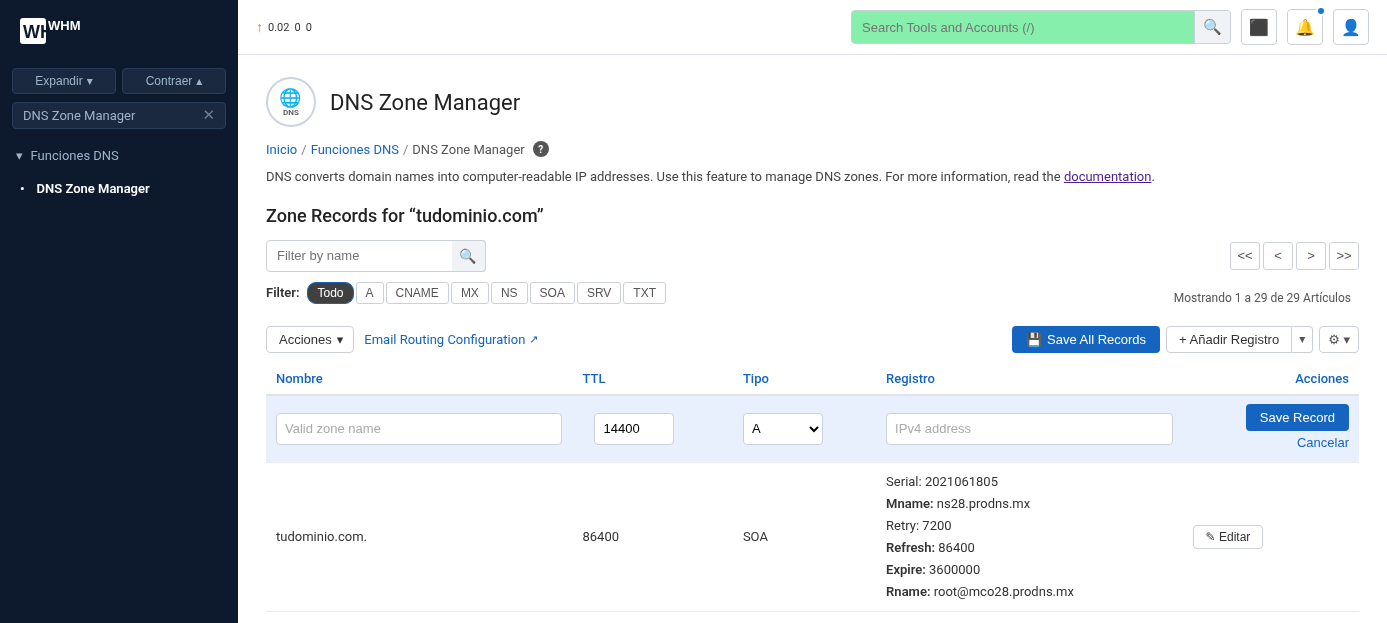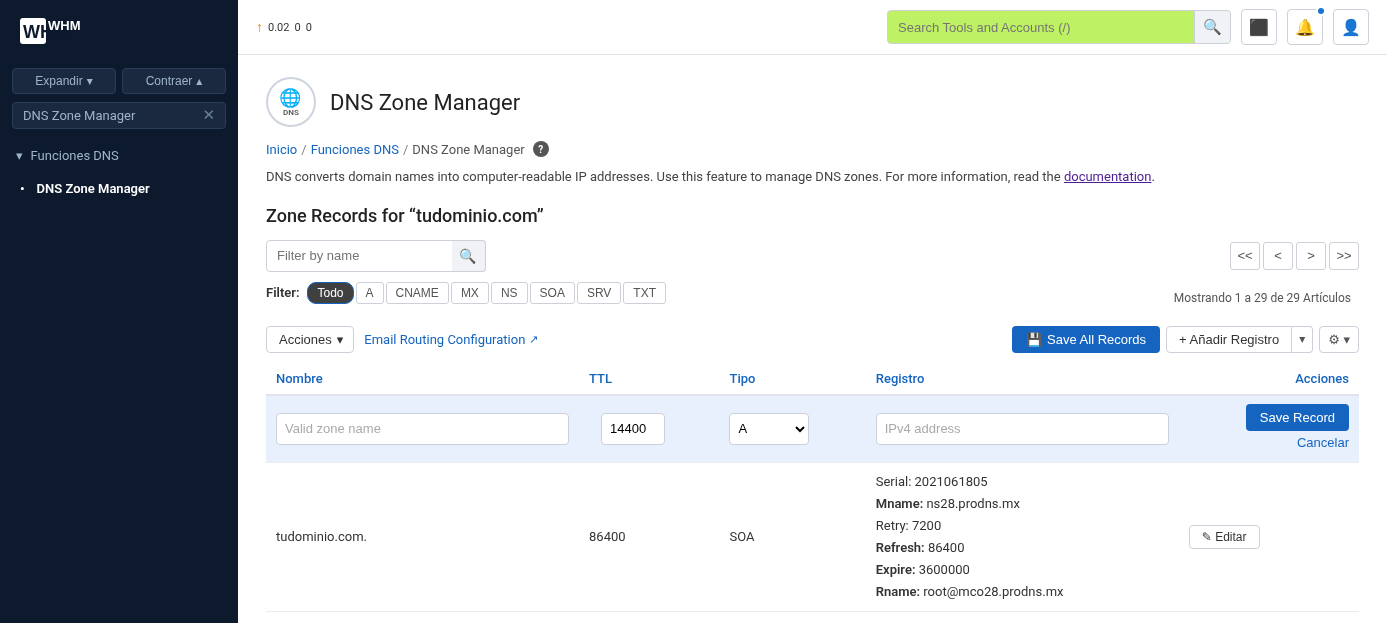--- a/index.html
+++ b/index.html
@@ -136,8 +136,8 @@
       border-radius: 4px;
       overflow: hidden;
       height: 34px;
-      width: 344px;
-      background: #bef264;
+      width: 380px;
+      background: #86efac;
     }
     .search-box input {
       flex: 1;

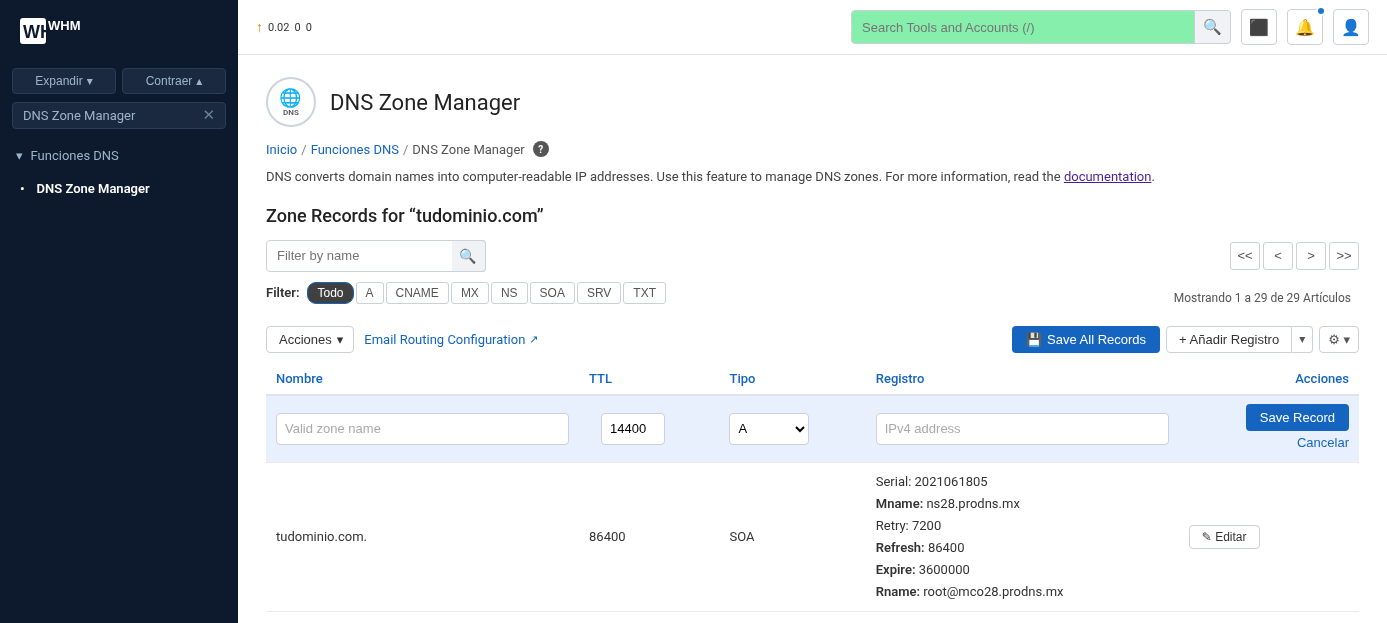--- a/index.html
+++ b/index.html
@@ -675,7 +675,7 @@
             <input class="new-row-input" type="text" placeholder="Valid zone name" style="">
           </td>
           <td>
-            <input class="new-row-input" type="text" style="width: 64px; margin-left: 12px;" value="14400">
+            <input class="new-row-input" type="text" style="width: 80px; margin-left: 12px;" value="14400">
           </td>
           <td>
             <select class="new-row-select">

